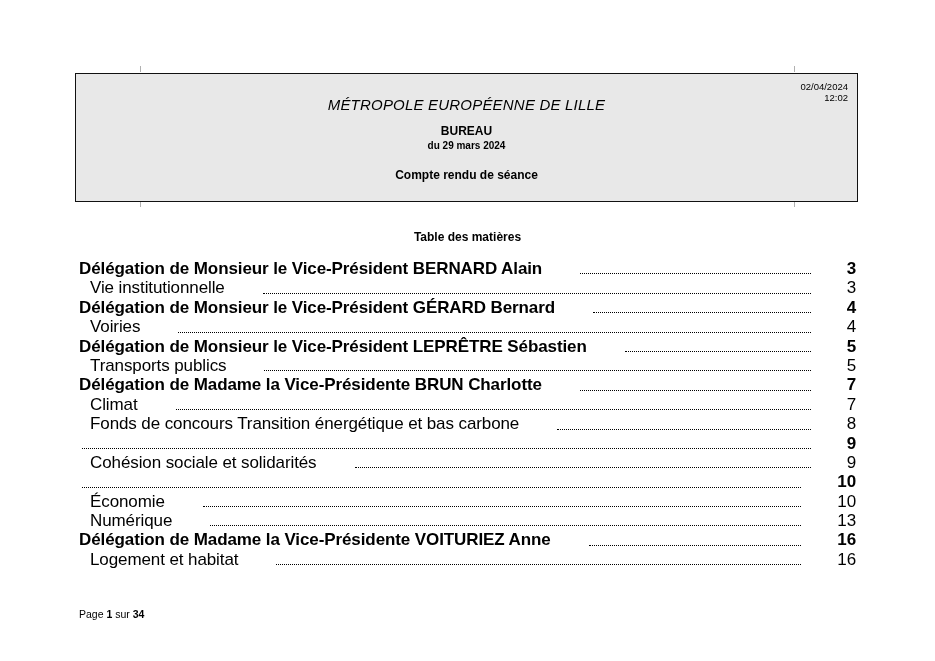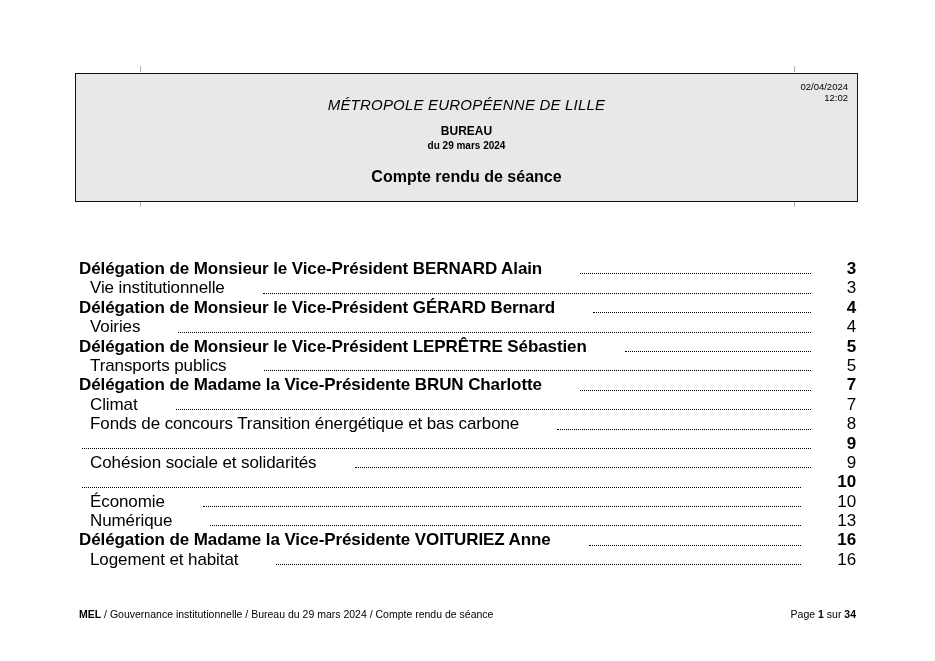--- a/index.html
+++ b/index.html
@@ -42,7 +42,7 @@
   }
   .doc-type {
     position: absolute; top: 94px; left: 0; width: 100%;
-    text-align: center; font-weight: bold; font-size: 16px;
+    text-align: center; font-weight: bold; font-size: 12px;
   }
 
   

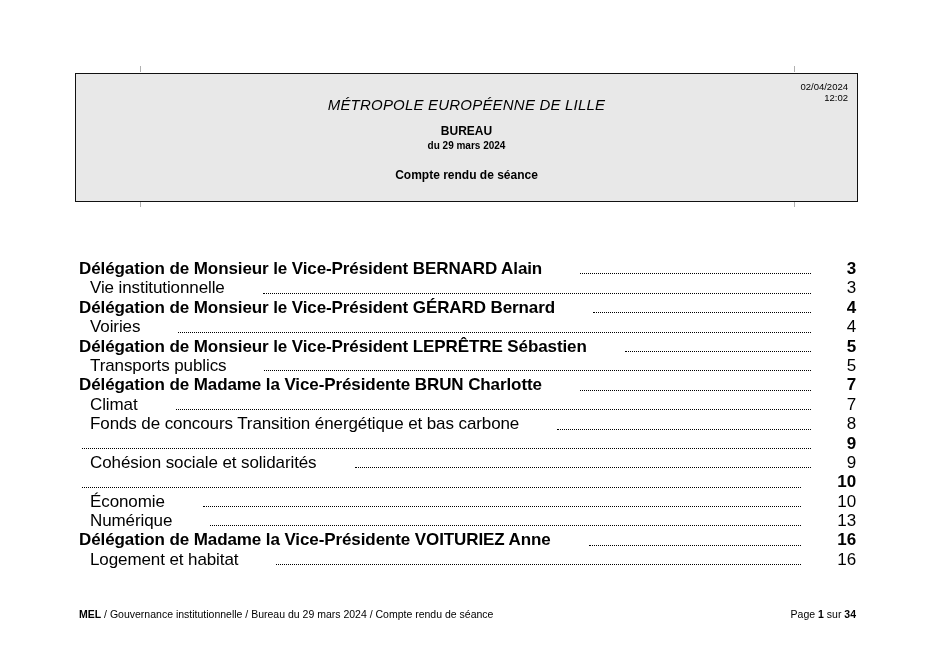--- a/index.html
+++ b/index.html
@@ -111,6 +111,7 @@
     <div class="doc-type">Compte rendu de séance</div>
   </div>
 
+  <div class="toc-title">Table des matières</div>
 
   <div class="toc-list">
       <div class="toc-row level1">

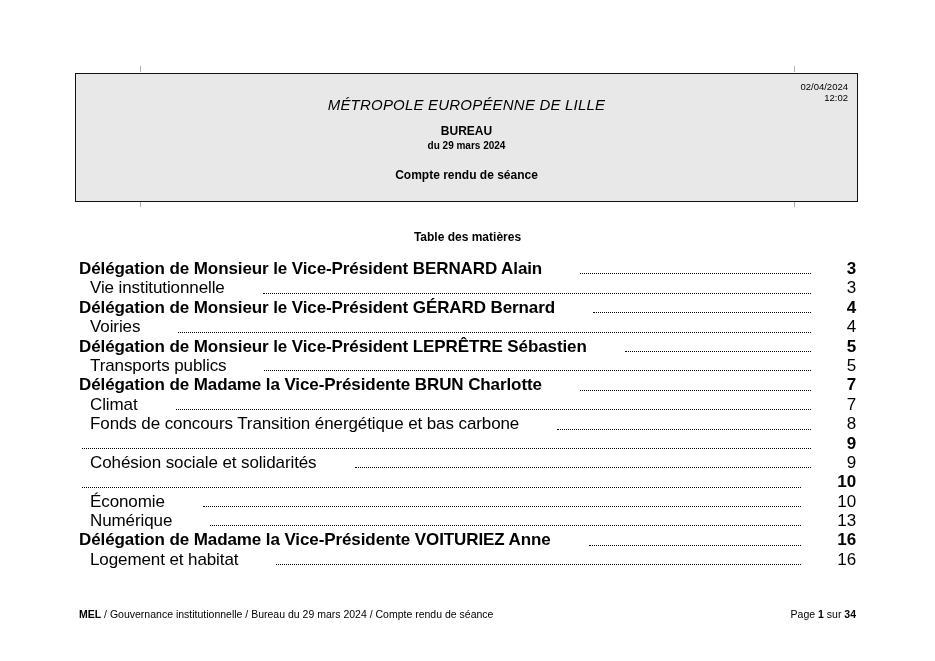--- a/index.html
+++ b/index.html
@@ -195,7 +195,6 @@
     </div>
 
   <div class="footer">
-    <span><b>MEL</b><span> / Gouvernance institutionnelle / Bureau du 29 mars 2024 / Compte rendu de séance</span></span>
     <span><span>Page </span><b>1</b><span> sur </span><b>34</b></span>
   </div>
 

